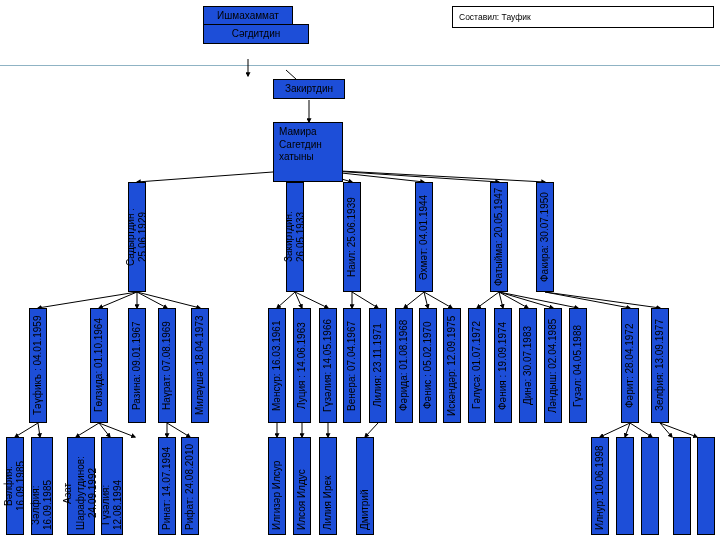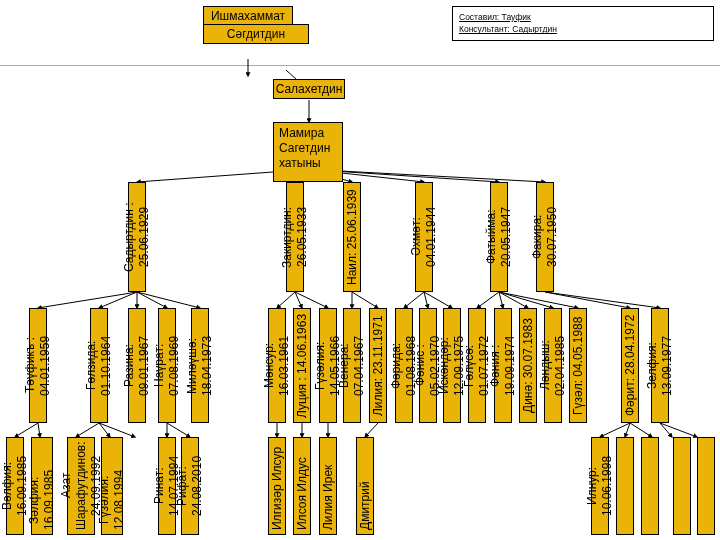--- a/index.html
+++ b/index.html
@@ -29,9 +29,9 @@
   .node {
     position: absolute;
     border: 1px solid #000000;
-    background: #eab308;
+    background: #1d4ed8;
     box-sizing: border-box;
-    font-size: 12px;
+    font-size: 10px;
     line-height: 1.25;
     color: #000000;
   }

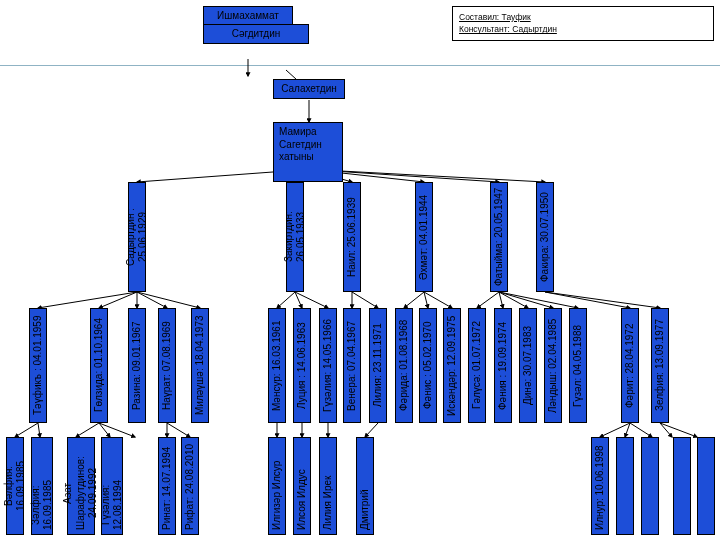--- a/index.html
+++ b/index.html
@@ -80,7 +80,7 @@
     font-size: 8.5px;
     line-height: 1.45;
   }
-  #credits div { white-space: nowrap; text-decoration: underline; }
+  #credits div { white-space: nowrap; }
 
   
   #hrule {

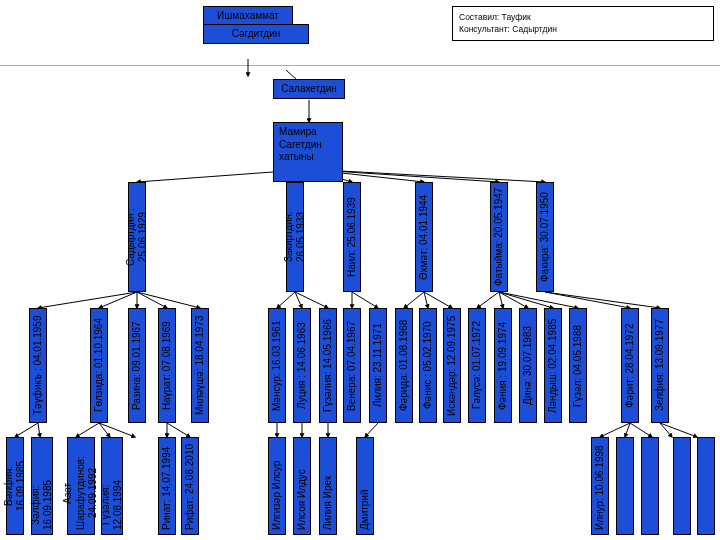--- a/index.html
+++ b/index.html
@@ -166,7 +166,6 @@
 
 <div id="credits">
   <div>Составил: Тауфик</div>
-  <div>Консультант: Садыртдин</div>
 </div>
 
 <div class="node h-node" style="left:203px; top:6px;  width:90px; height:20px;">Ишмахаммат</div>

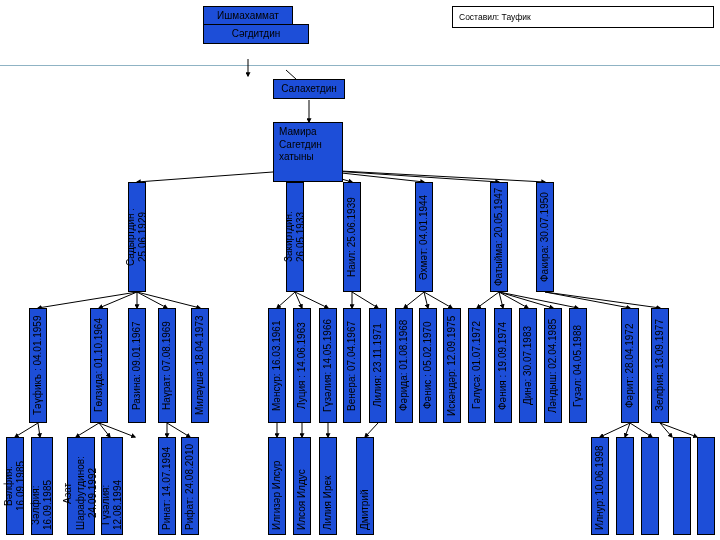--- a/index.html
+++ b/index.html
@@ -170,7 +170,7 @@
 
 <div class="node h-node" style="left:203px; top:6px;  width:90px; height:20px;">Ишмахаммат</div>
 <div class="node h-node" style="left:203px; top:24px; width:106px; height:20px;">Сәгдитдин</div>
-<div class="node h-node" style="left:273px; top:79px; width:72px; height:20px;">Салахетдин</div>
+<div class="node h-node" style="left:273px; top:79px; width:72px; height:20px;">Закиртдин</div>
 
 <div class="node h-node multi" style="left:273px; top:122px; width:70px; height:60px;">Мамира
 Сагетдин

